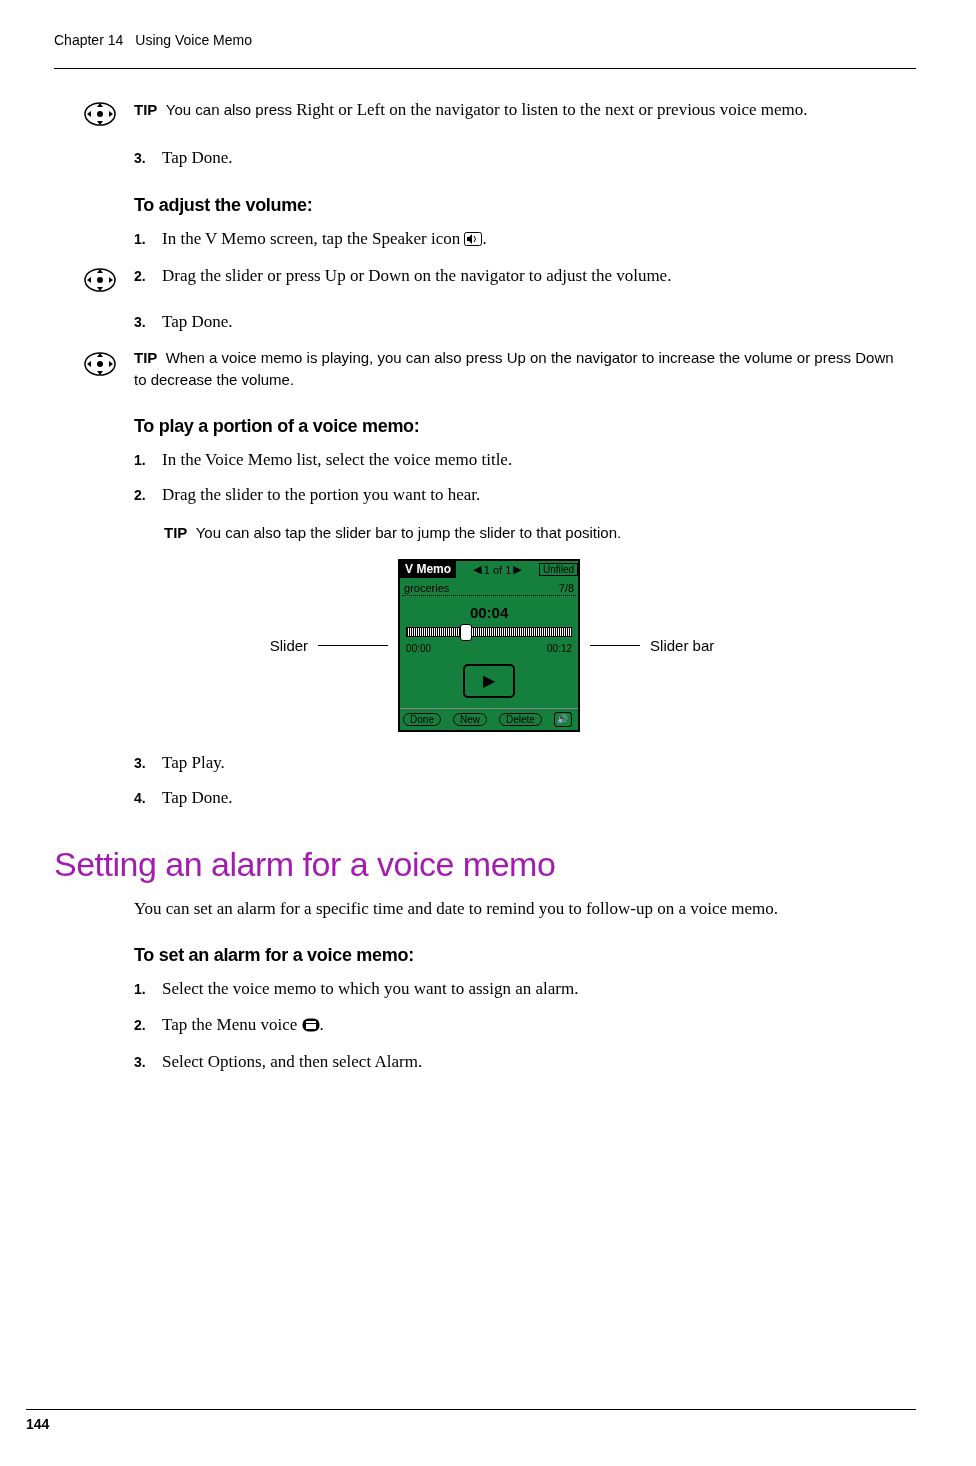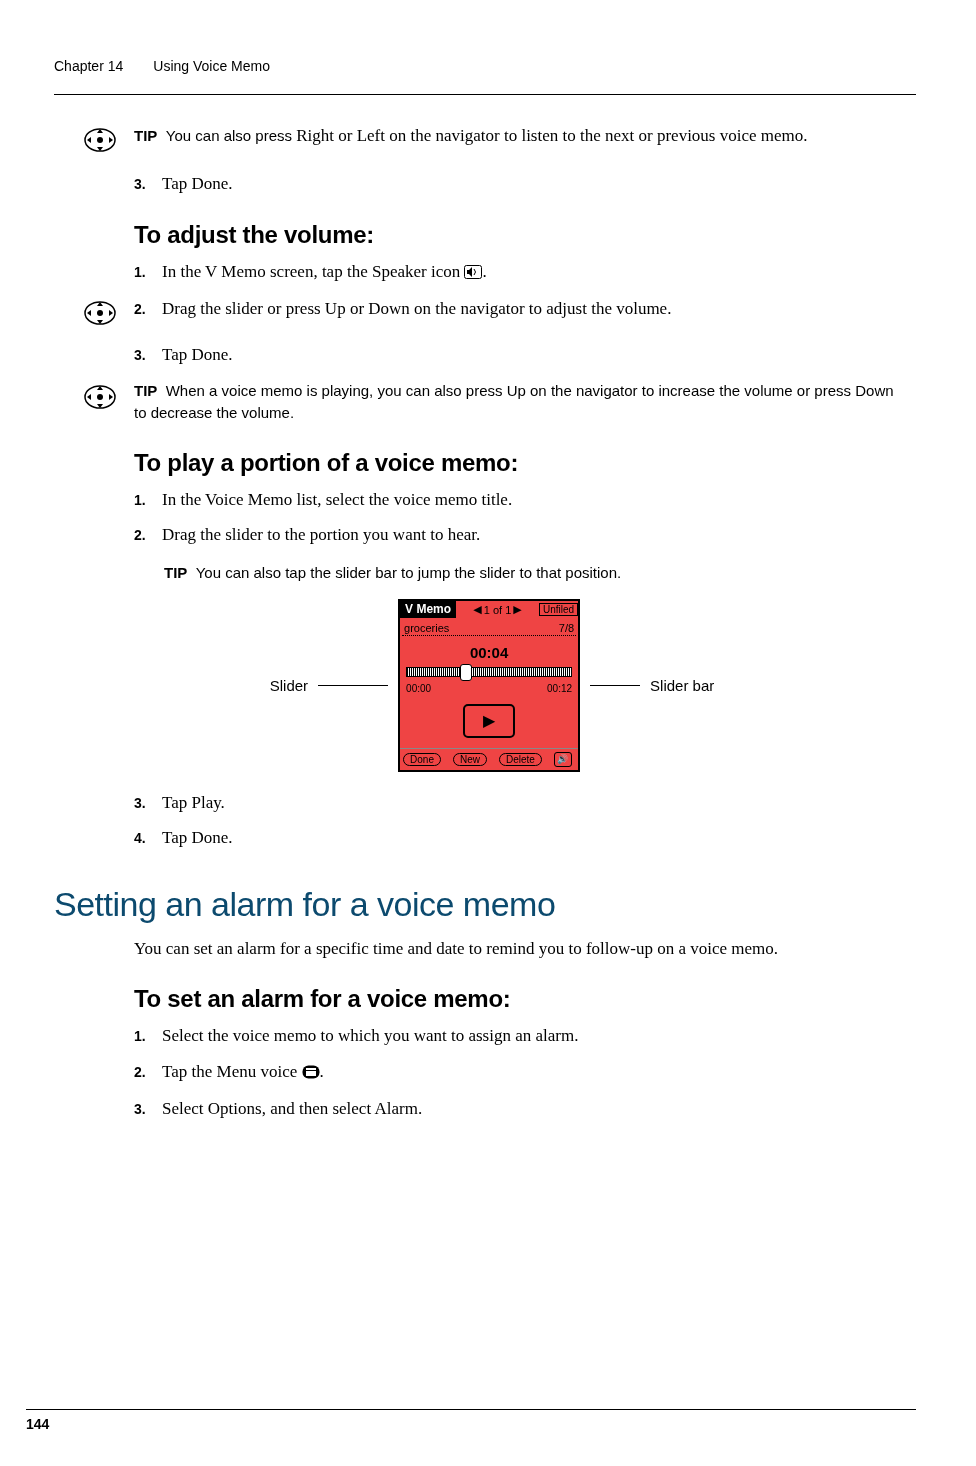--- a/index.html
+++ b/index.html
@@ -5,7 +5,7 @@
     body { margin: 0; padding: 0; font-family: "Palatino Linotype", "Book Antiqua", Palatino, serif; color: #000; width: 976px; background: #fff; }
     .page { padding: 32px 60px 40px 54px; position: relative; min-height: 1390px; }
     .header-line { border-top: 1px solid #000; margin-top: 20px; }
-    .header { font-family: Arial, Helvetica, sans-serif; font-size: 14px; margin-bottom: 4px; display: flex; gap: 30px; margin-top: 26px; }
+    .header { font-family: Arial, Helvetica, sans-serif; font-size: 14px; margin-bottom: 4px; display: flex; gap: 12px; }
     .content { margin-left: 80px; margin-right: 10px; margin-top: 28px; }
     .tip-row { display: flex; align-items: flex-start; gap: 14px; margin: 12px 0 12px -54px; }
     .tip-row .nav-icon { width: 40px; flex-shrink: 0; margin-top: 2px; }

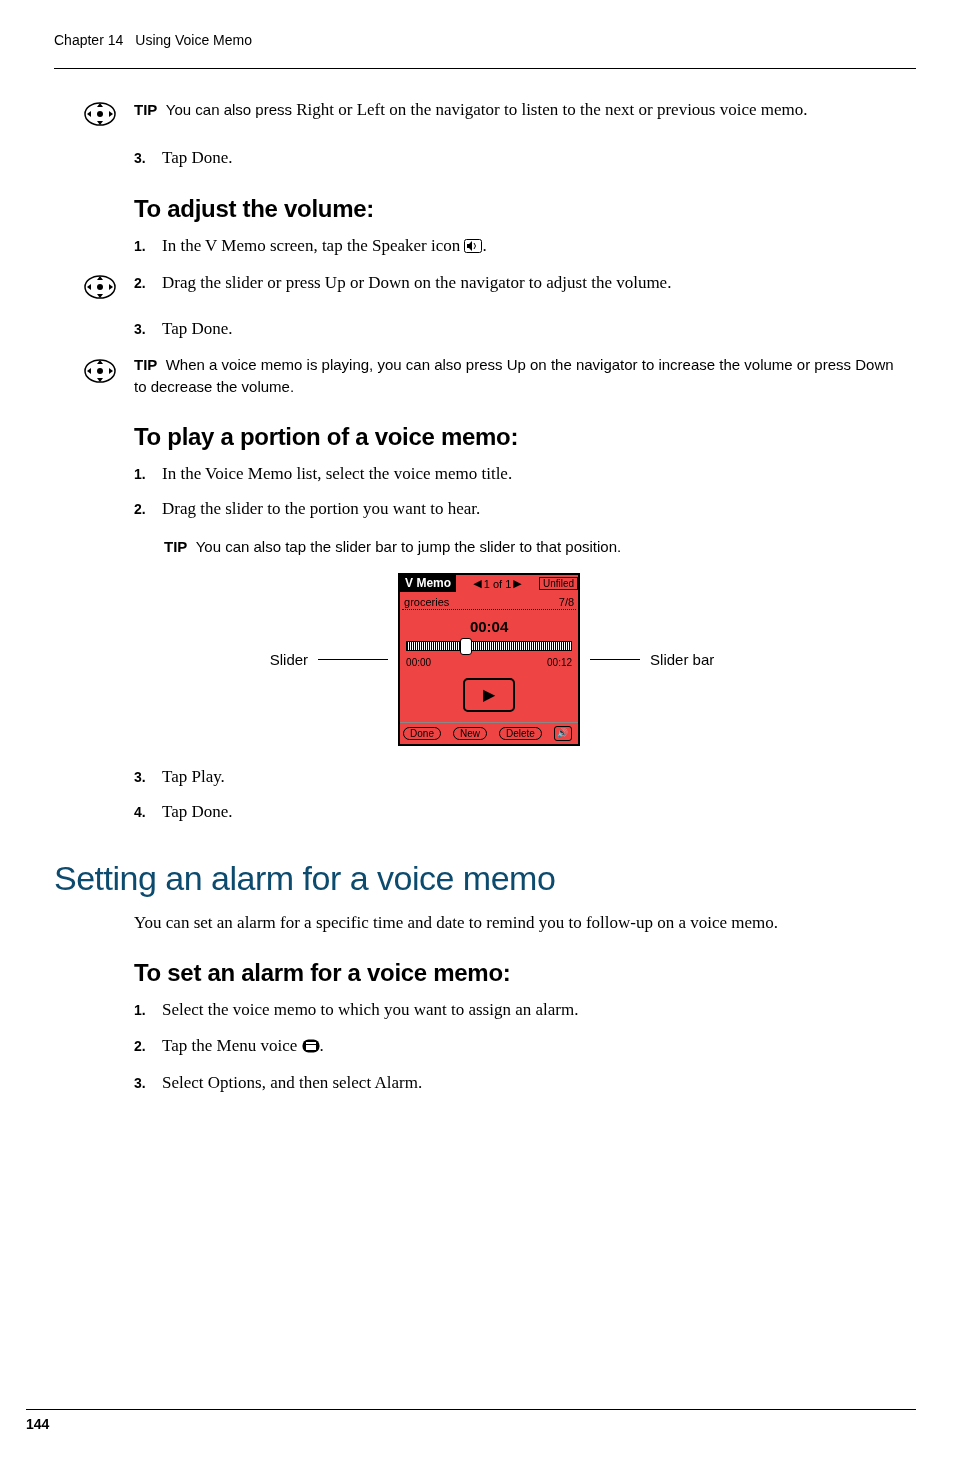--- a/index.html
+++ b/index.html
@@ -13,7 +13,7 @@
     .tip-label { font-family: Arial, Helvetica, sans-serif; font-weight: bold; font-size: 15px; }
     .step { display: flex; gap: 10px; margin: 10px 0; font-size: 17px; line-height: 1.5; align-items: baseline; }
     .step-num { font-family: Arial, Helvetica, sans-serif; font-weight: bold; font-size: 14px; min-width: 18px; }
-    .subhead { font-family: "Arial Narrow", Arial, sans-serif; font-weight: bold; font-size: 24px; margin-top: 24px; margin-bottom: 6px; letter-spacing: -0.3px; font-stretch: condensed; }
+    .subhead { font-family: "Arial Narrow", Arial, sans-serif; font-weight: bold; font-size: 18px; margin-top: 24px; margin-bottom: 6px; letter-spacing: -0.3px; font-stretch: condensed; }
     .h2 { font-family: "Arial Narrow", Arial, sans-serif; font-weight: normal; font-size: 34px; color: #0c4a6e; margin: 34px 0 12px -80px; letter-spacing: -0.5px; font-stretch: condensed; }
     .body-p { font-size: 17px; line-height: 1.5; margin: 10px 0; }
     .tip-inline { font-size: 17px; margin: 16px 0 16px 30px; }

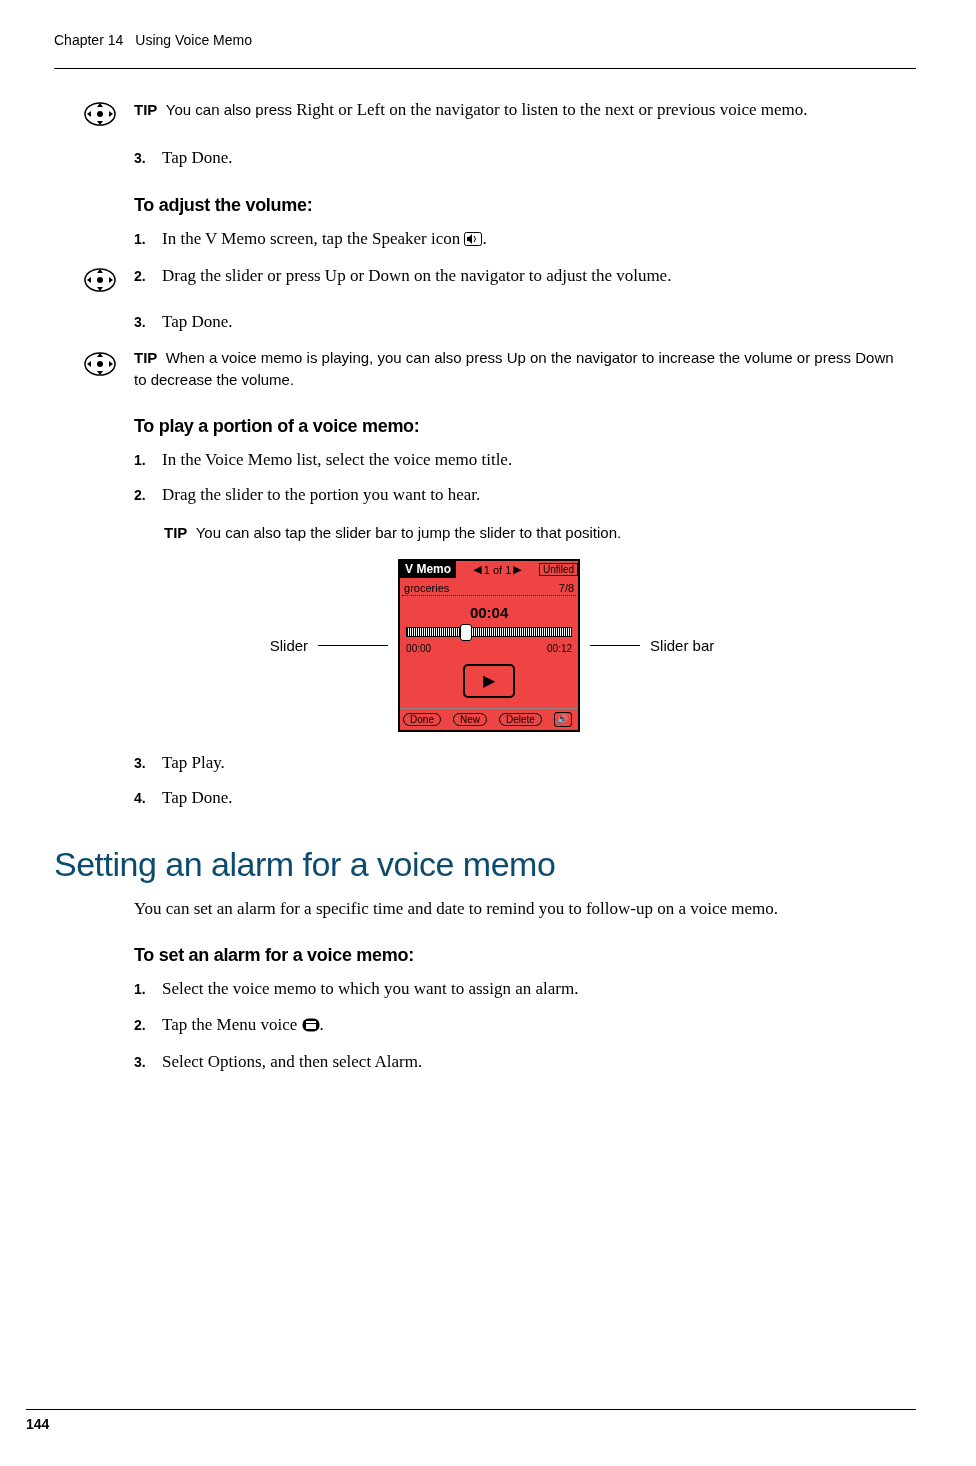--- a/index.html
+++ b/index.html
@@ -21,7 +21,7 @@
     .screenshot-block { display: flex; align-items: center; justify-content: center; gap: 10px; margin: 18px 0 18px -56px; }
     .shot-label { font-family: Arial, Helvetica, sans-serif; font-size: 15px; white-space: nowrap; }
     .shot-line { border-top: 1px solid #000; flex-shrink: 0; }
-    .palm-screen { width: 178px; border: 2px solid #000; padding: 0; font-family: Arial, Helvetica, sans-serif; font-size: 12px; position: relative; background: #ef4444; }
+    .palm-screen { width: 178px; border: 2px solid #000; padding: 0; font-family: Arial, Helvetica, sans-serif; font-size: 12px; position: relative; background: #15803d; }
     .palm-titlebar { display: flex; align-items: center; justify-content: space-between; height: 18px; }
     .palm-title-left { background: #000; color: #fff; font-weight: bold; padding: 1px 5px 2px 5px; font-size: 12px; font-family: Arial, sans-serif; }
     .palm-arrows { display: flex; align-items: center; gap: 2px; font-size: 11px; }

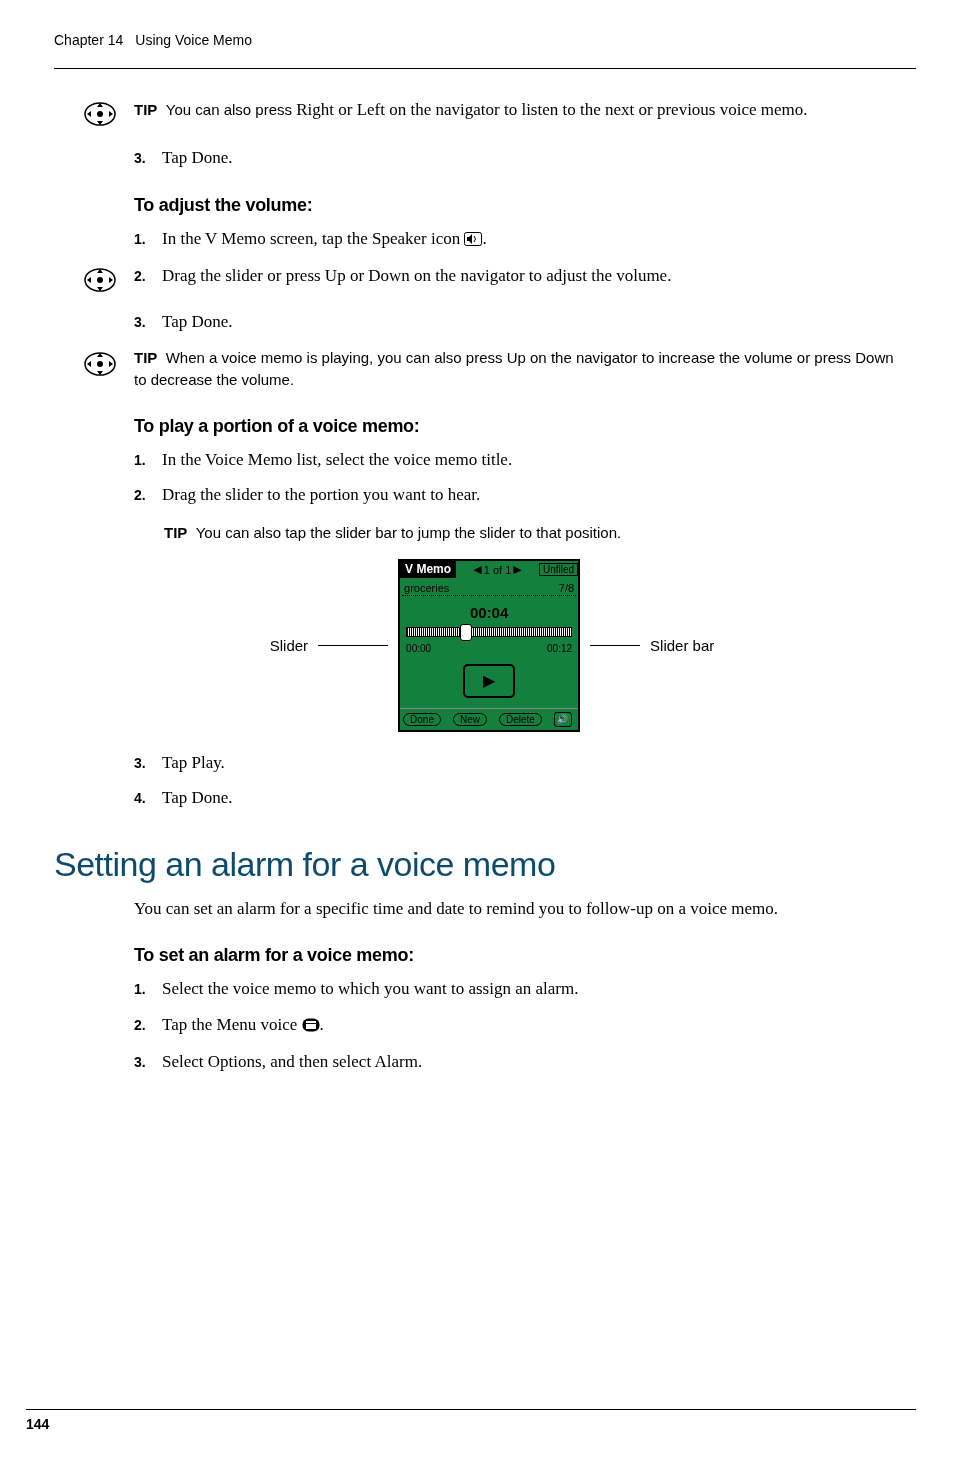--- a/index.html
+++ b/index.html
@@ -14,7 +14,7 @@
     .step { display: flex; gap: 10px; margin: 10px 0; font-size: 17px; line-height: 1.5; align-items: baseline; }
     .step-num { font-family: Arial, Helvetica, sans-serif; font-weight: bold; font-size: 14px; min-width: 18px; }
     .subhead { font-family: "Arial Narrow", Arial, sans-serif; font-weight: bold; font-size: 18px; margin-top: 24px; margin-bottom: 6px; letter-spacing: -0.3px; font-stretch: condensed; }
-    .h2 { font-family: "Arial Narrow", Arial, sans-serif; font-weight: normal; font-size: 34px; color: #0c4a6e; margin: 34px 0 12px -80px; letter-spacing: -0.5px; font-stretch: condensed; }
+    .h2 { font-family: "Arial Narrow", Arial, sans-serif; font-weight: normal; font-size: 34px; color: #a21caf; margin: 34px 0 12px -80px; letter-spacing: -0.5px; font-stretch: condensed; }
     .body-p { font-size: 17px; line-height: 1.5; margin: 10px 0; }
     .tip-inline { font-size: 17px; margin: 16px 0 16px 30px; }
     .inline-icon { display: inline-block; vertical-align: -2px; }

